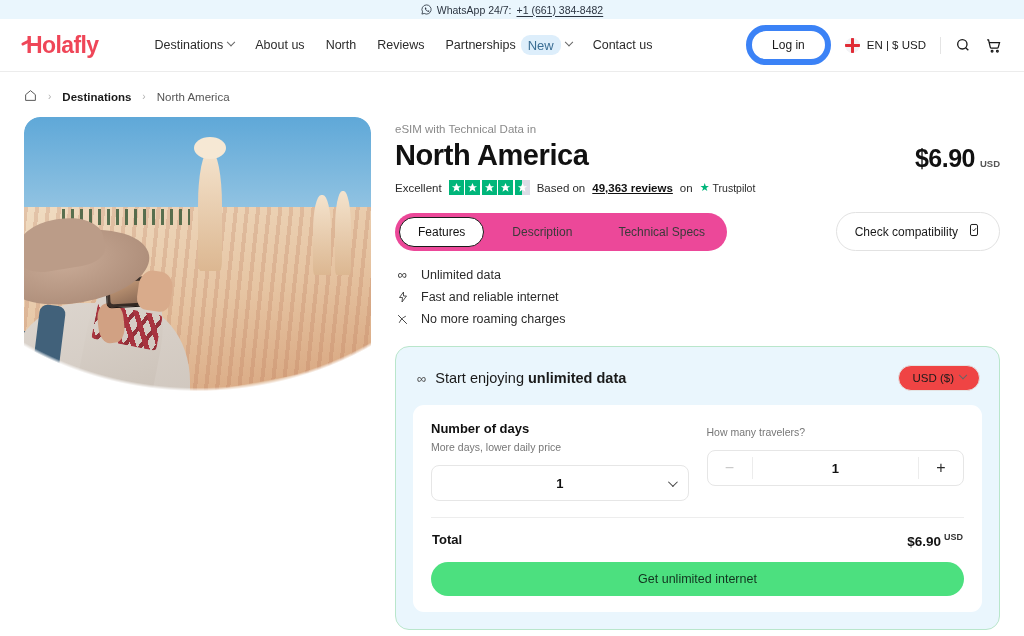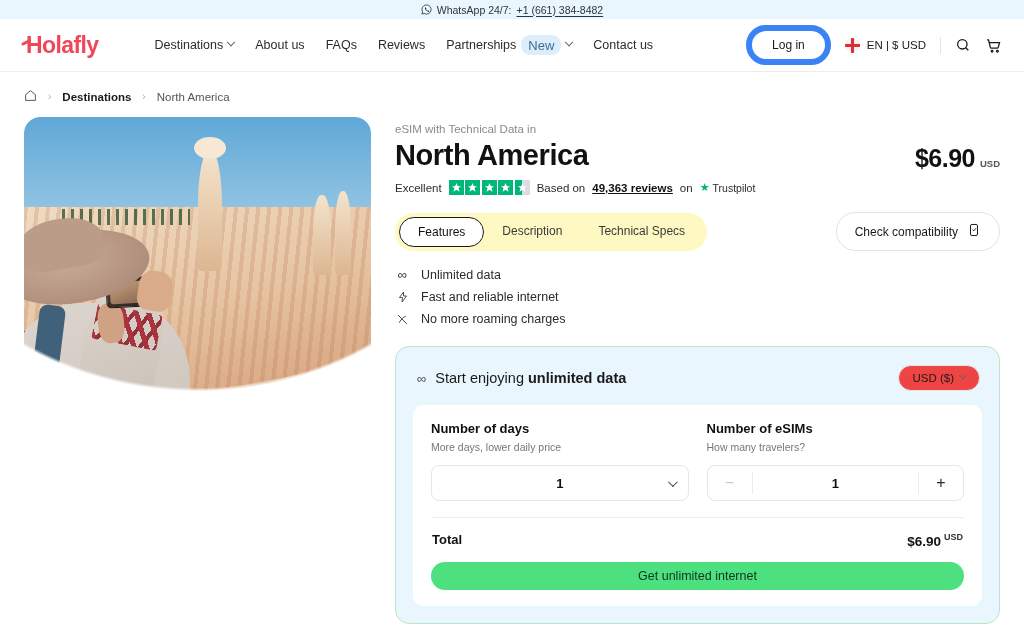--- a/index.html
+++ b/index.html
@@ -479,7 +479,7 @@
       <span>About us</span>
     </div>
     <div class="nav-item">
-      <span>FAQs</span>
+      <span>North</span>
     </div>
     <div class="nav-item">
       <span>Reviews</span>

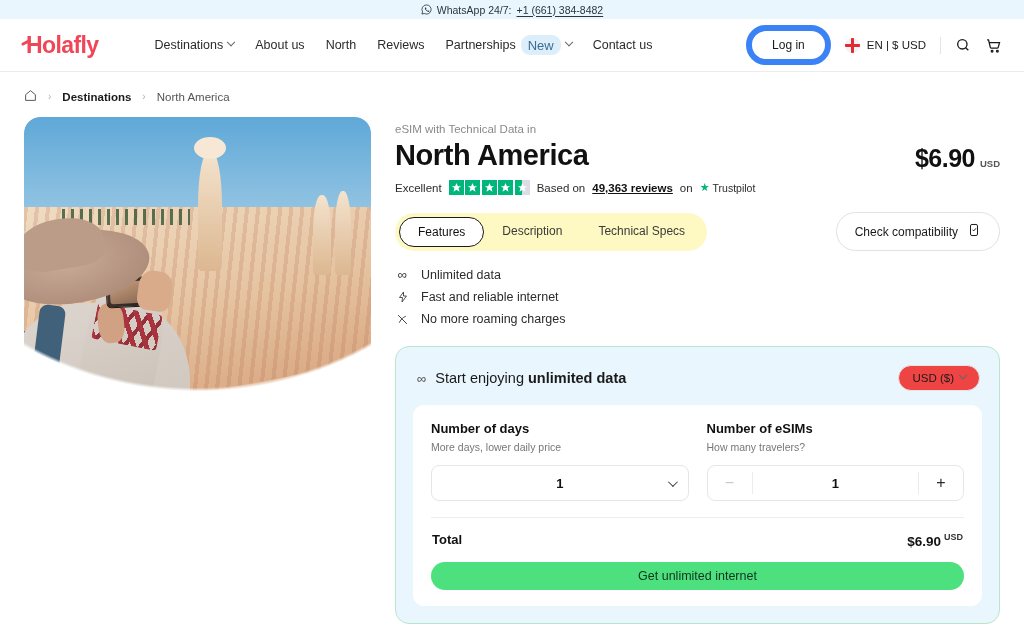--- a/index.html
+++ b/index.html
@@ -324,11 +324,12 @@
   
   .tabrow { display: flex; align-items: center; margin-top: 17px; }
   .tabs {
-    background: #fef9c3;
+    background: #ec4899;
     border-radius: 22px;
     display: flex;
+    align-items: center;
     padding: 4px;
-    gap: 0;
+    gap: 10px;
   }
   .tab {
     font-size: 12px;

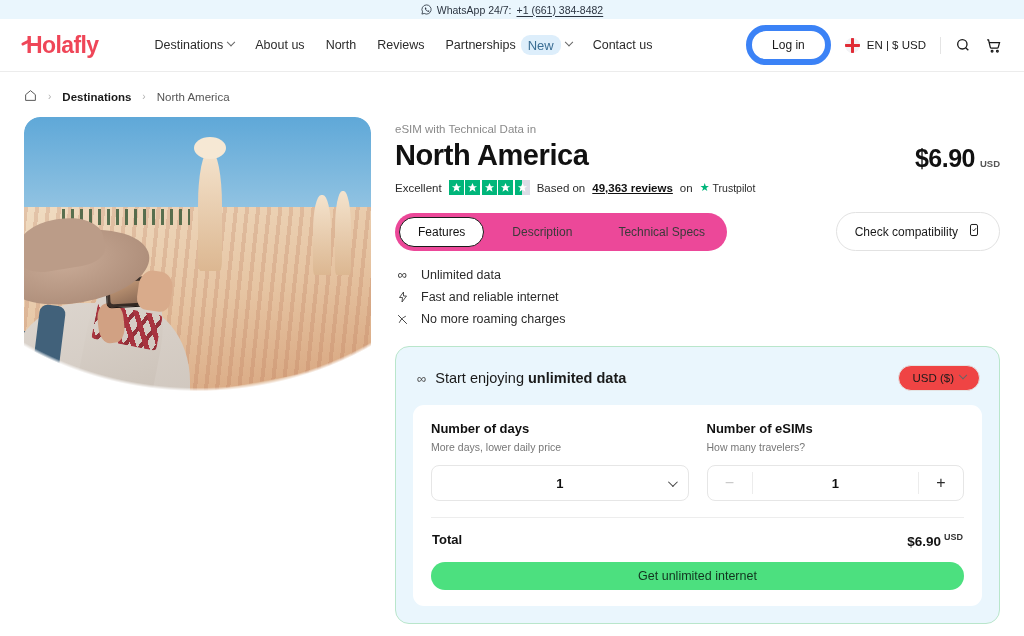--- a/index.html
+++ b/index.html
@@ -671,7 +671,6 @@
           </div>
 
           <div class="field">
-            <div class="field-label">Number of eSIMs</div>
             <div class="field-sub">How many travelers?</div>
             <div class="control stepper">
               <span class="step-btn">−</span>

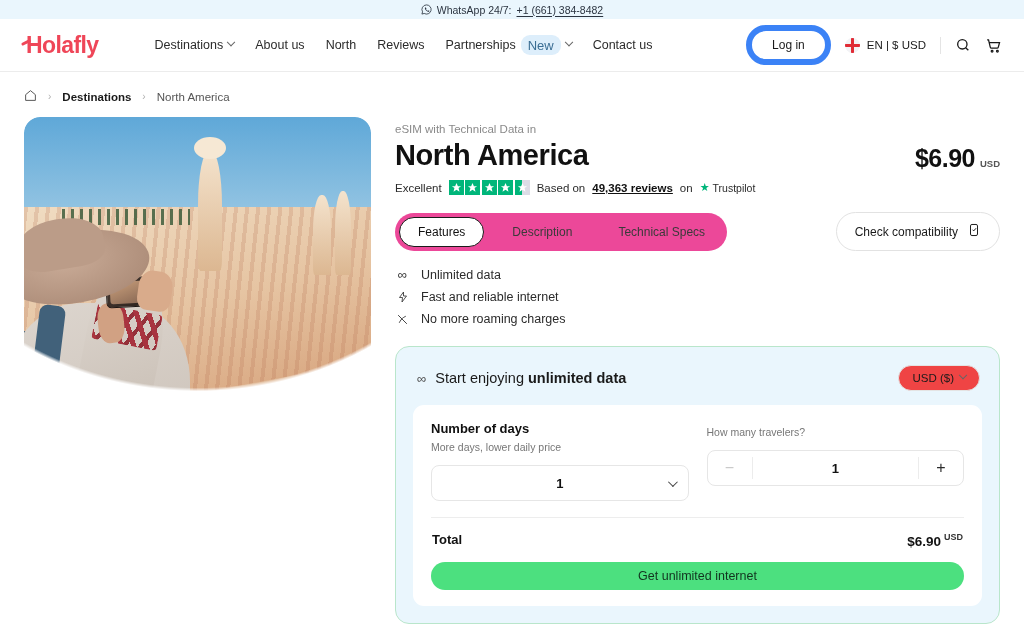--- a/index.html
+++ b/index.html
@@ -444,7 +444,7 @@
     background: #4ce07f;
     border: none;
     border-radius: 22px;
-    height: 28px;
+    height: 34px;
     font-size: 12.5px;
     color: #12331f;
     cursor: pointer;

